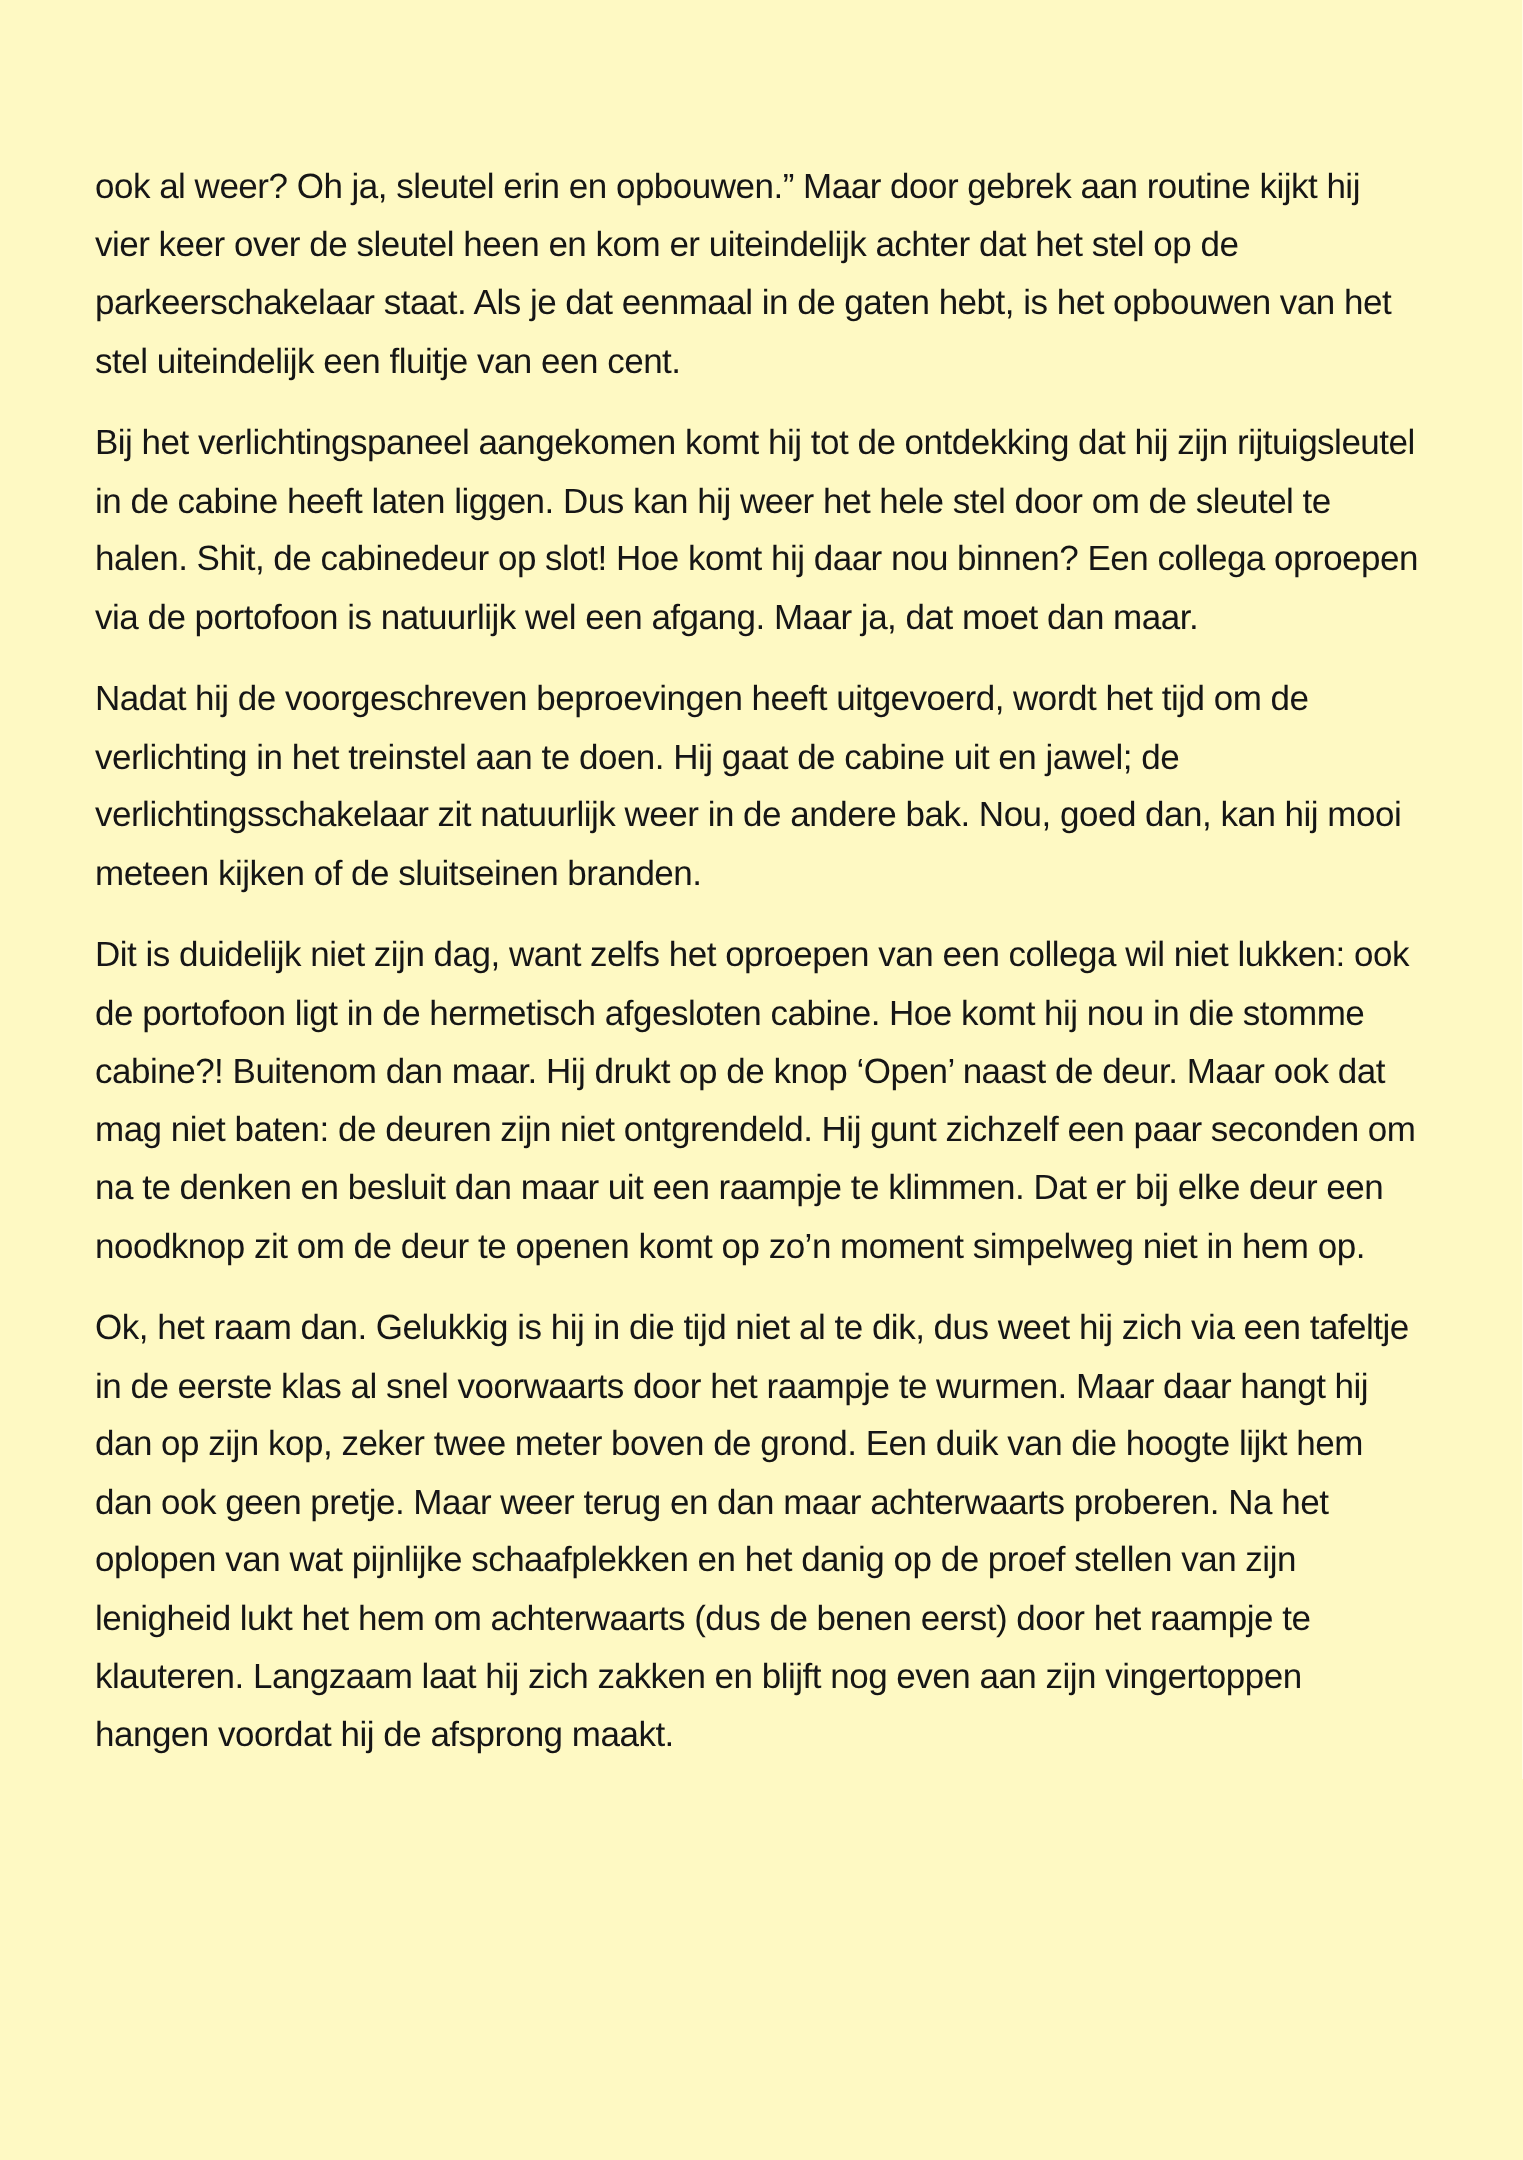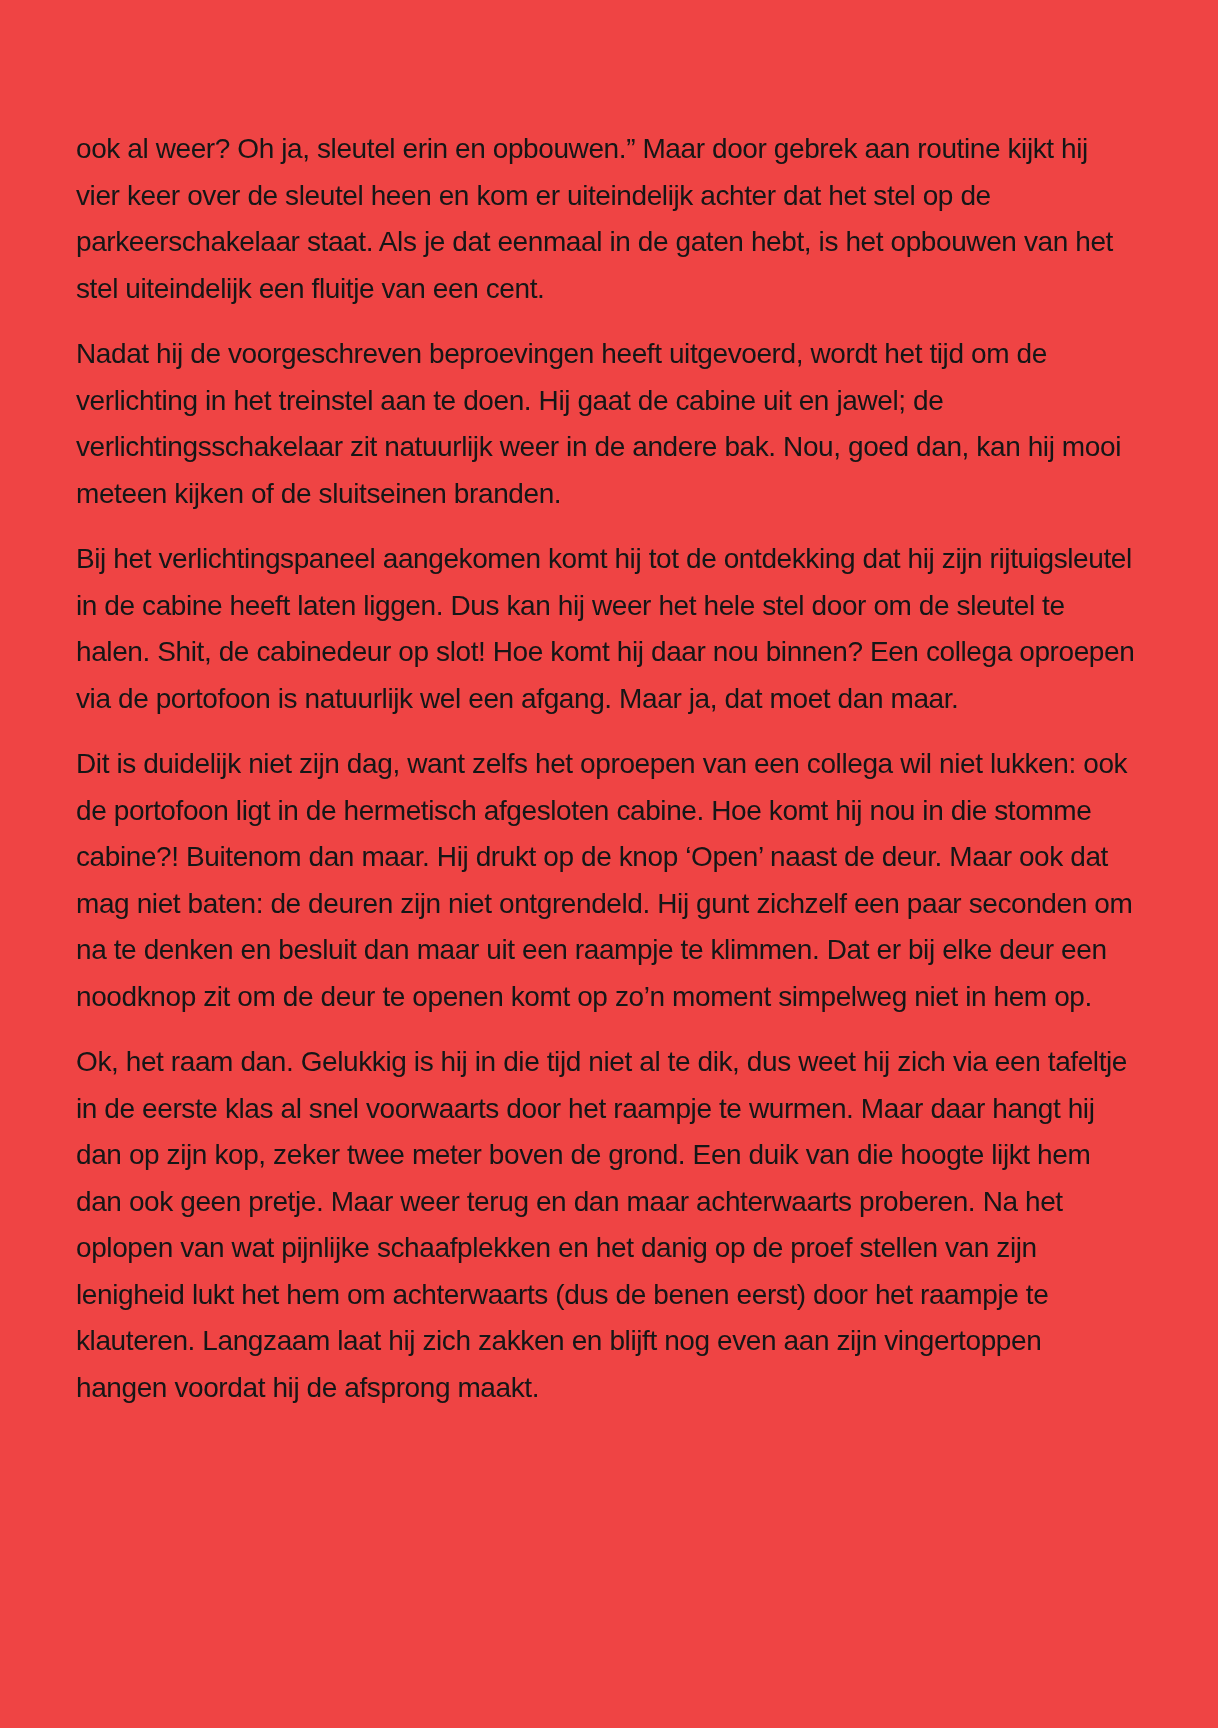--- a/index.html
+++ b/index.html
@@ -11,7 +11,7 @@
     position: relative;
     width: 1218px;
     height: 1728px;
-    background: #ef4444;
+    background: #fef9c3;
     overflow: hidden;
     font-family: "Liberation Sans", sans-serif;
   }

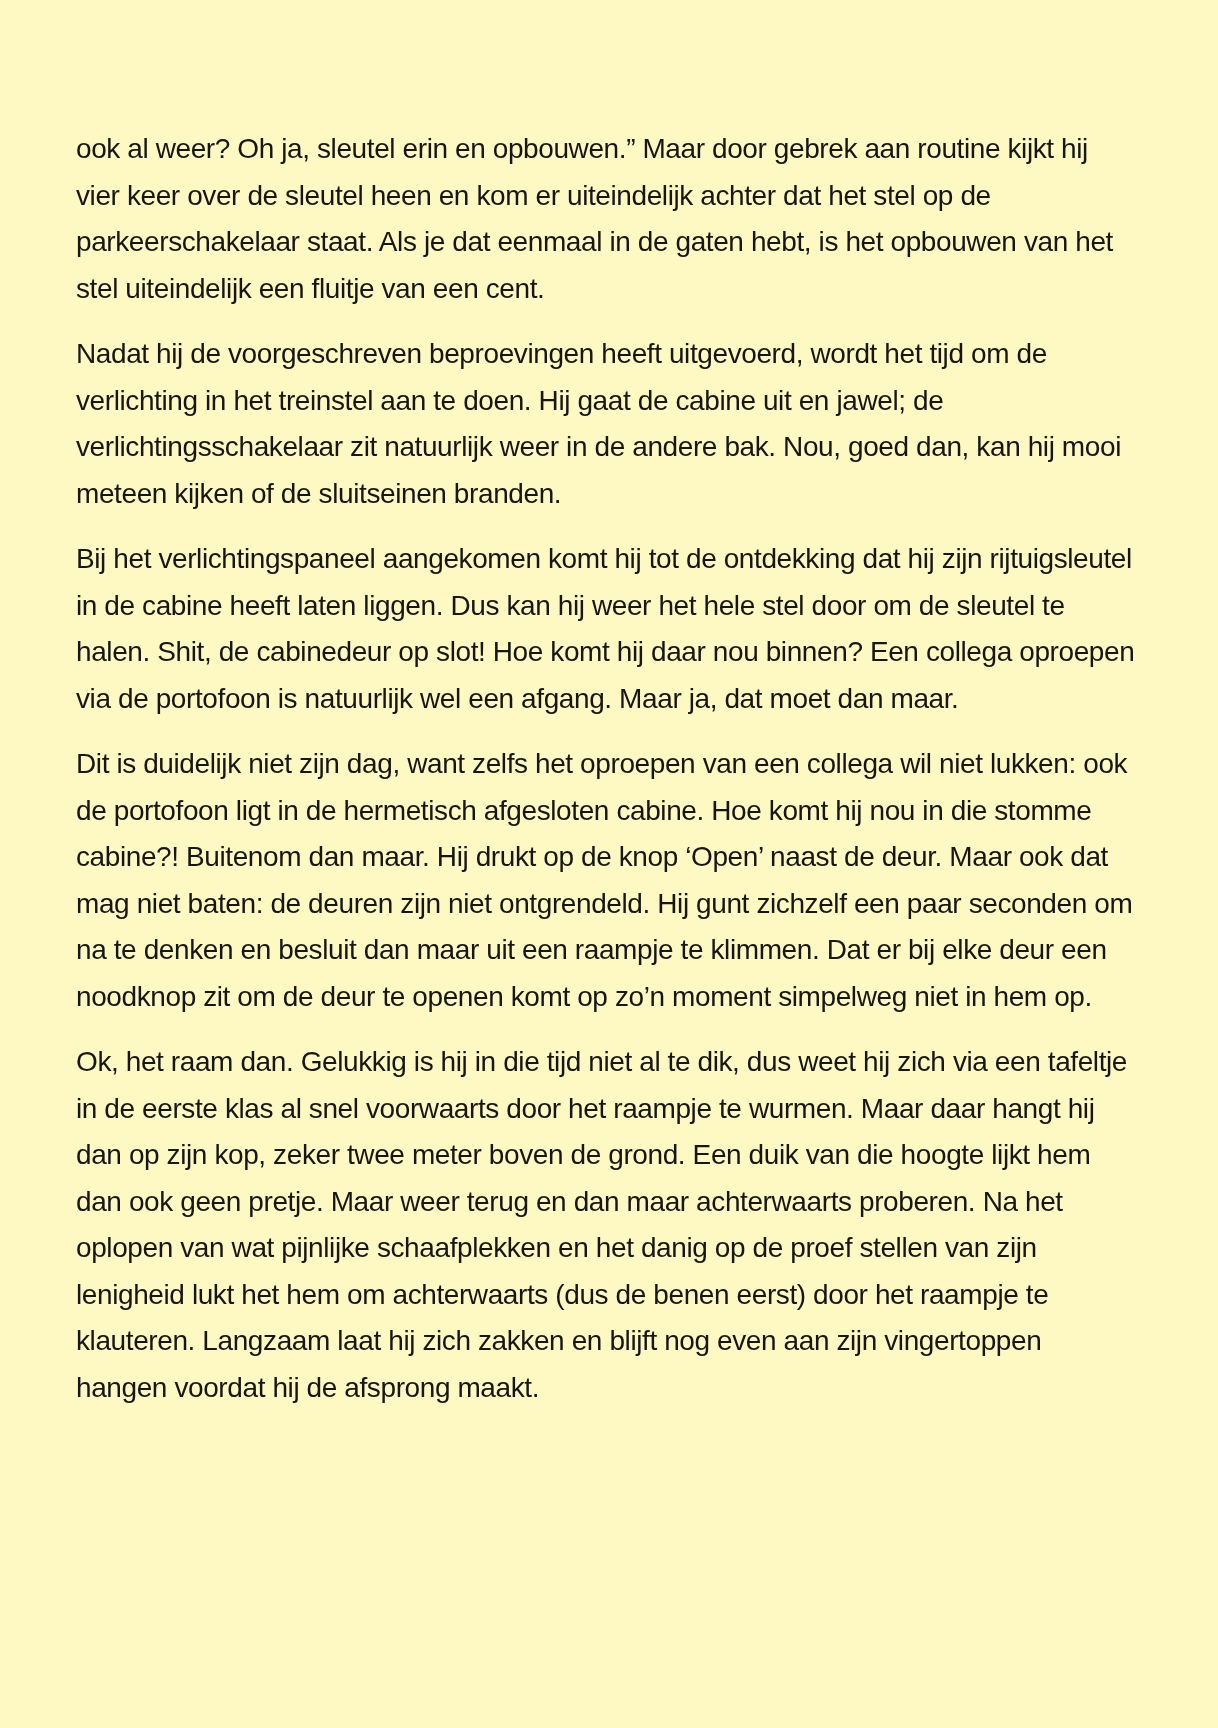--- a/index.html
+++ b/index.html
@@ -36,8 +36,8 @@
 <div class="page">
   <div class="content">
     <p>ook al weer? Oh ja, sleutel erin en opbouwen.” Maar door gebrek aan routine kijkt hij vier keer over de sleutel heen en kom er uiteindelijk achter dat het stel op de parkeerschakelaar staat. Als je dat eenmaal in de gaten hebt, is het opbouwen van het stel uiteindelijk een fluitje van een cent.</p>
+    <p>Bij het verlichtingspaneel aangekomen komt hij tot de ontdekking dat hij zijn rijtuigsleutel in de cabine heeft laten liggen. Dus kan hij weer het hele stel door om de sleutel te halen. Shit, de cabinedeur op slot! Hoe komt hij daar nou binnen? Een collega oproepen via de portofoon is natuurlijk wel een afgang. Maar ja, dat moet dan maar.</p>
     <p>Nadat hij de voorgeschreven beproevingen heeft uitgevoerd, wordt het tijd om de verlichting in het treinstel aan te doen. Hij gaat de cabine uit en jawel; de verlichtingsschakelaar zit natuurlijk weer in de andere bak. Nou, goed dan, kan hij mooi meteen kijken of de sluitseinen branden.</p>
-    <p>Bij het verlichtingspaneel aangekomen komt hij tot de ontdekking dat hij zijn rijtuigsleutel in de cabine heeft laten liggen. Dus kan hij weer het hele stel door om de sleutel te halen. Shit, de cabinedeur op slot! Hoe komt hij daar nou binnen? Een collega oproepen via de portofoon is natuurlijk wel een afgang. Maar ja, dat moet dan maar.</p>
     <p>Dit is duidelijk niet zijn dag, want zelfs het oproepen van een collega wil niet lukken: ook de portofoon ligt in de hermetisch afgesloten cabine. Hoe komt hij nou in die stomme cabine?! Buitenom dan maar. Hij drukt op de knop ‘Open’ naast de deur. Maar ook dat mag niet baten: de deuren zijn niet ontgrendeld. Hij gunt zichzelf een paar seconden om na te denken en besluit dan maar uit een raampje te klimmen. Dat er bij elke deur een noodknop zit om de deur te openen komt op zo’n moment simpelweg niet in hem op.</p>
     <p>Ok, het raam dan. Gelukkig is hij in die tijd niet al te dik, dus weet hij zich via een tafeltje in de eerste klas al snel voorwaarts door het raampje te wurmen. Maar daar hangt hij dan op zijn kop, zeker twee meter boven de grond. Een duik van die hoogte lijkt hem dan ook geen pretje. Maar weer terug en dan maar achterwaarts proberen. Na het oplopen van wat pijnlijke schaafplekken en het danig op de proef stellen van zijn lenigheid lukt het hem om achterwaarts (dus de benen eerst) door het raampje te klauteren. Langzaam laat hij zich zakken en blijft nog even aan zijn vingertoppen hangen voordat hij de afsprong maakt.</p>
   </div>

